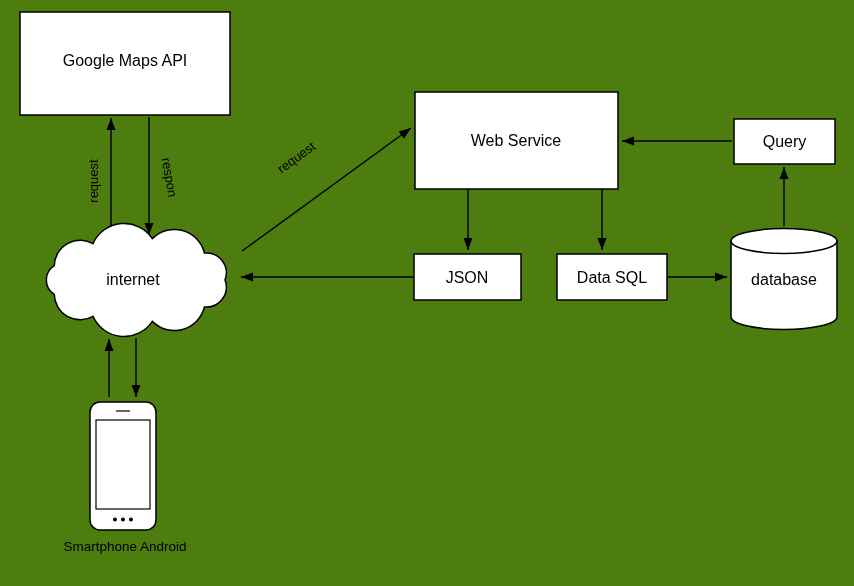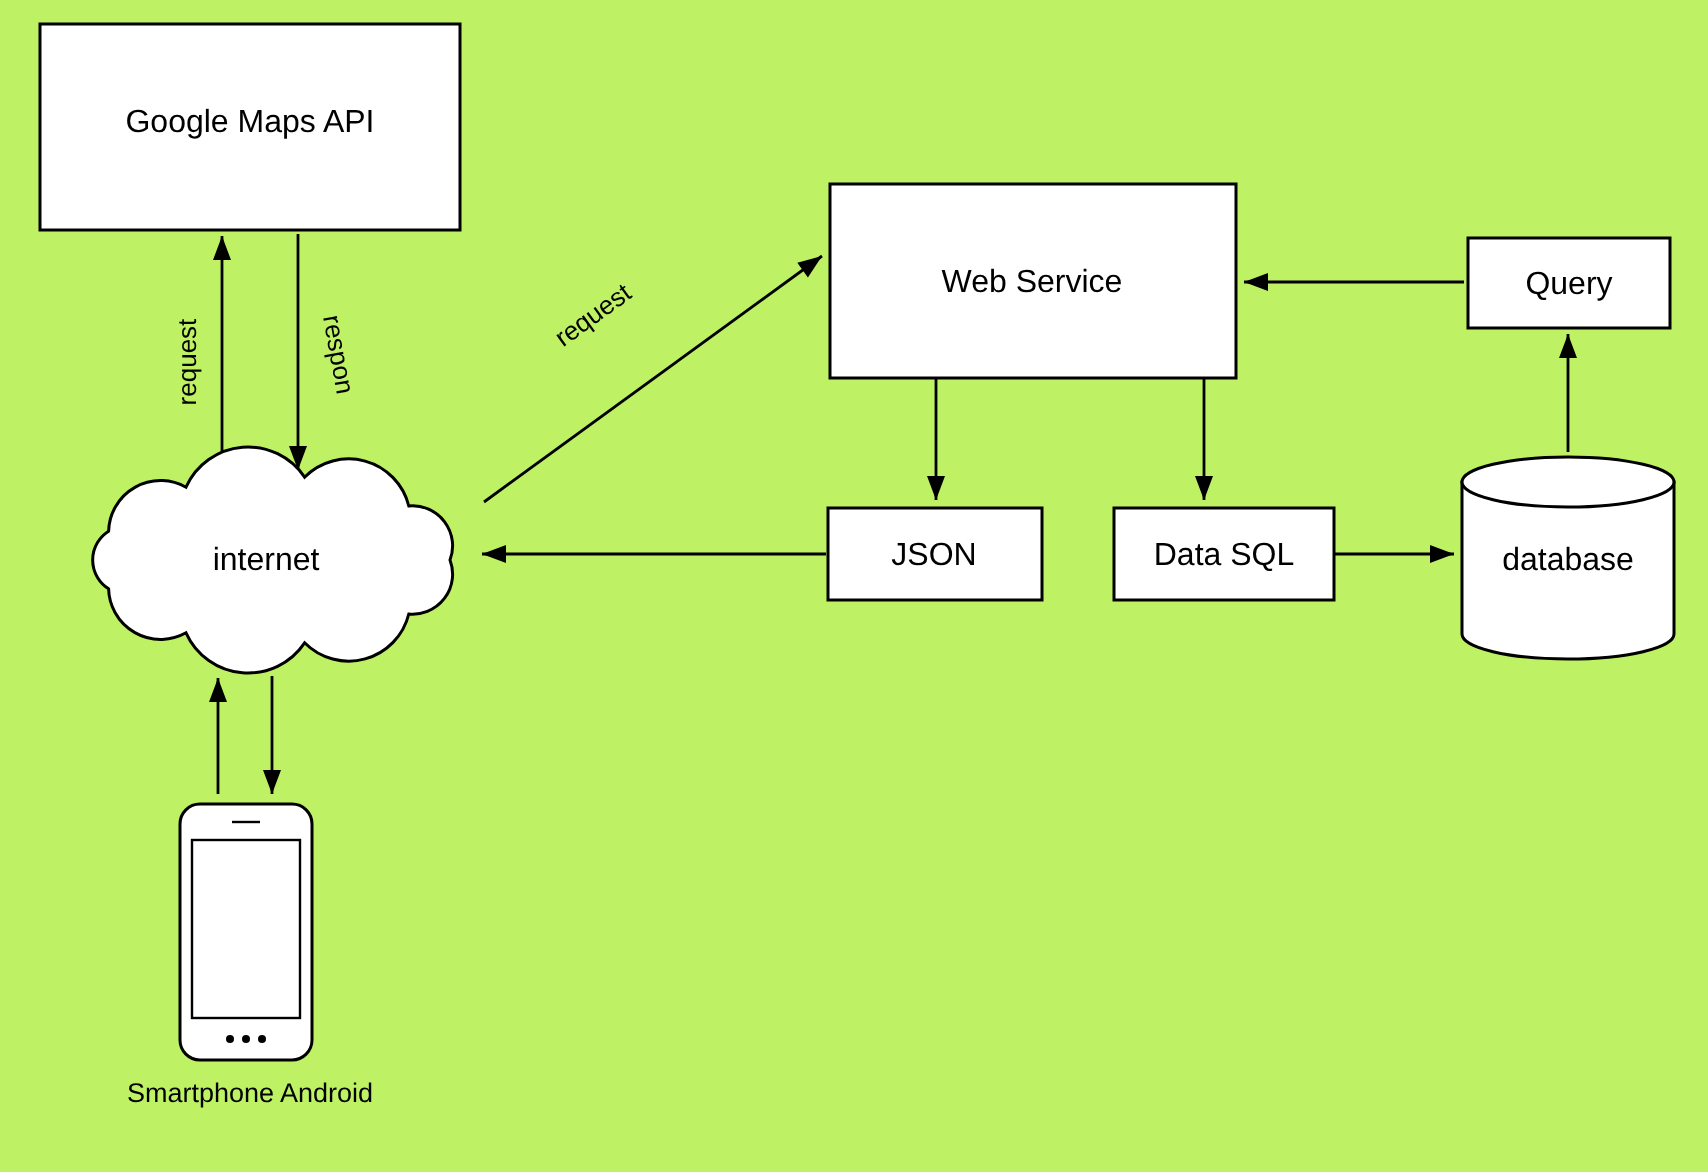--- a/index.html
+++ b/index.html
@@ -7,7 +7,7 @@
     position: relative;
     width: 854px;
     height: 586px;
-    background: #bef264;
+    background: #4d7c0f;
     font-family: "Liberation Sans", sans-serif;
     overflow: hidden;
   }

